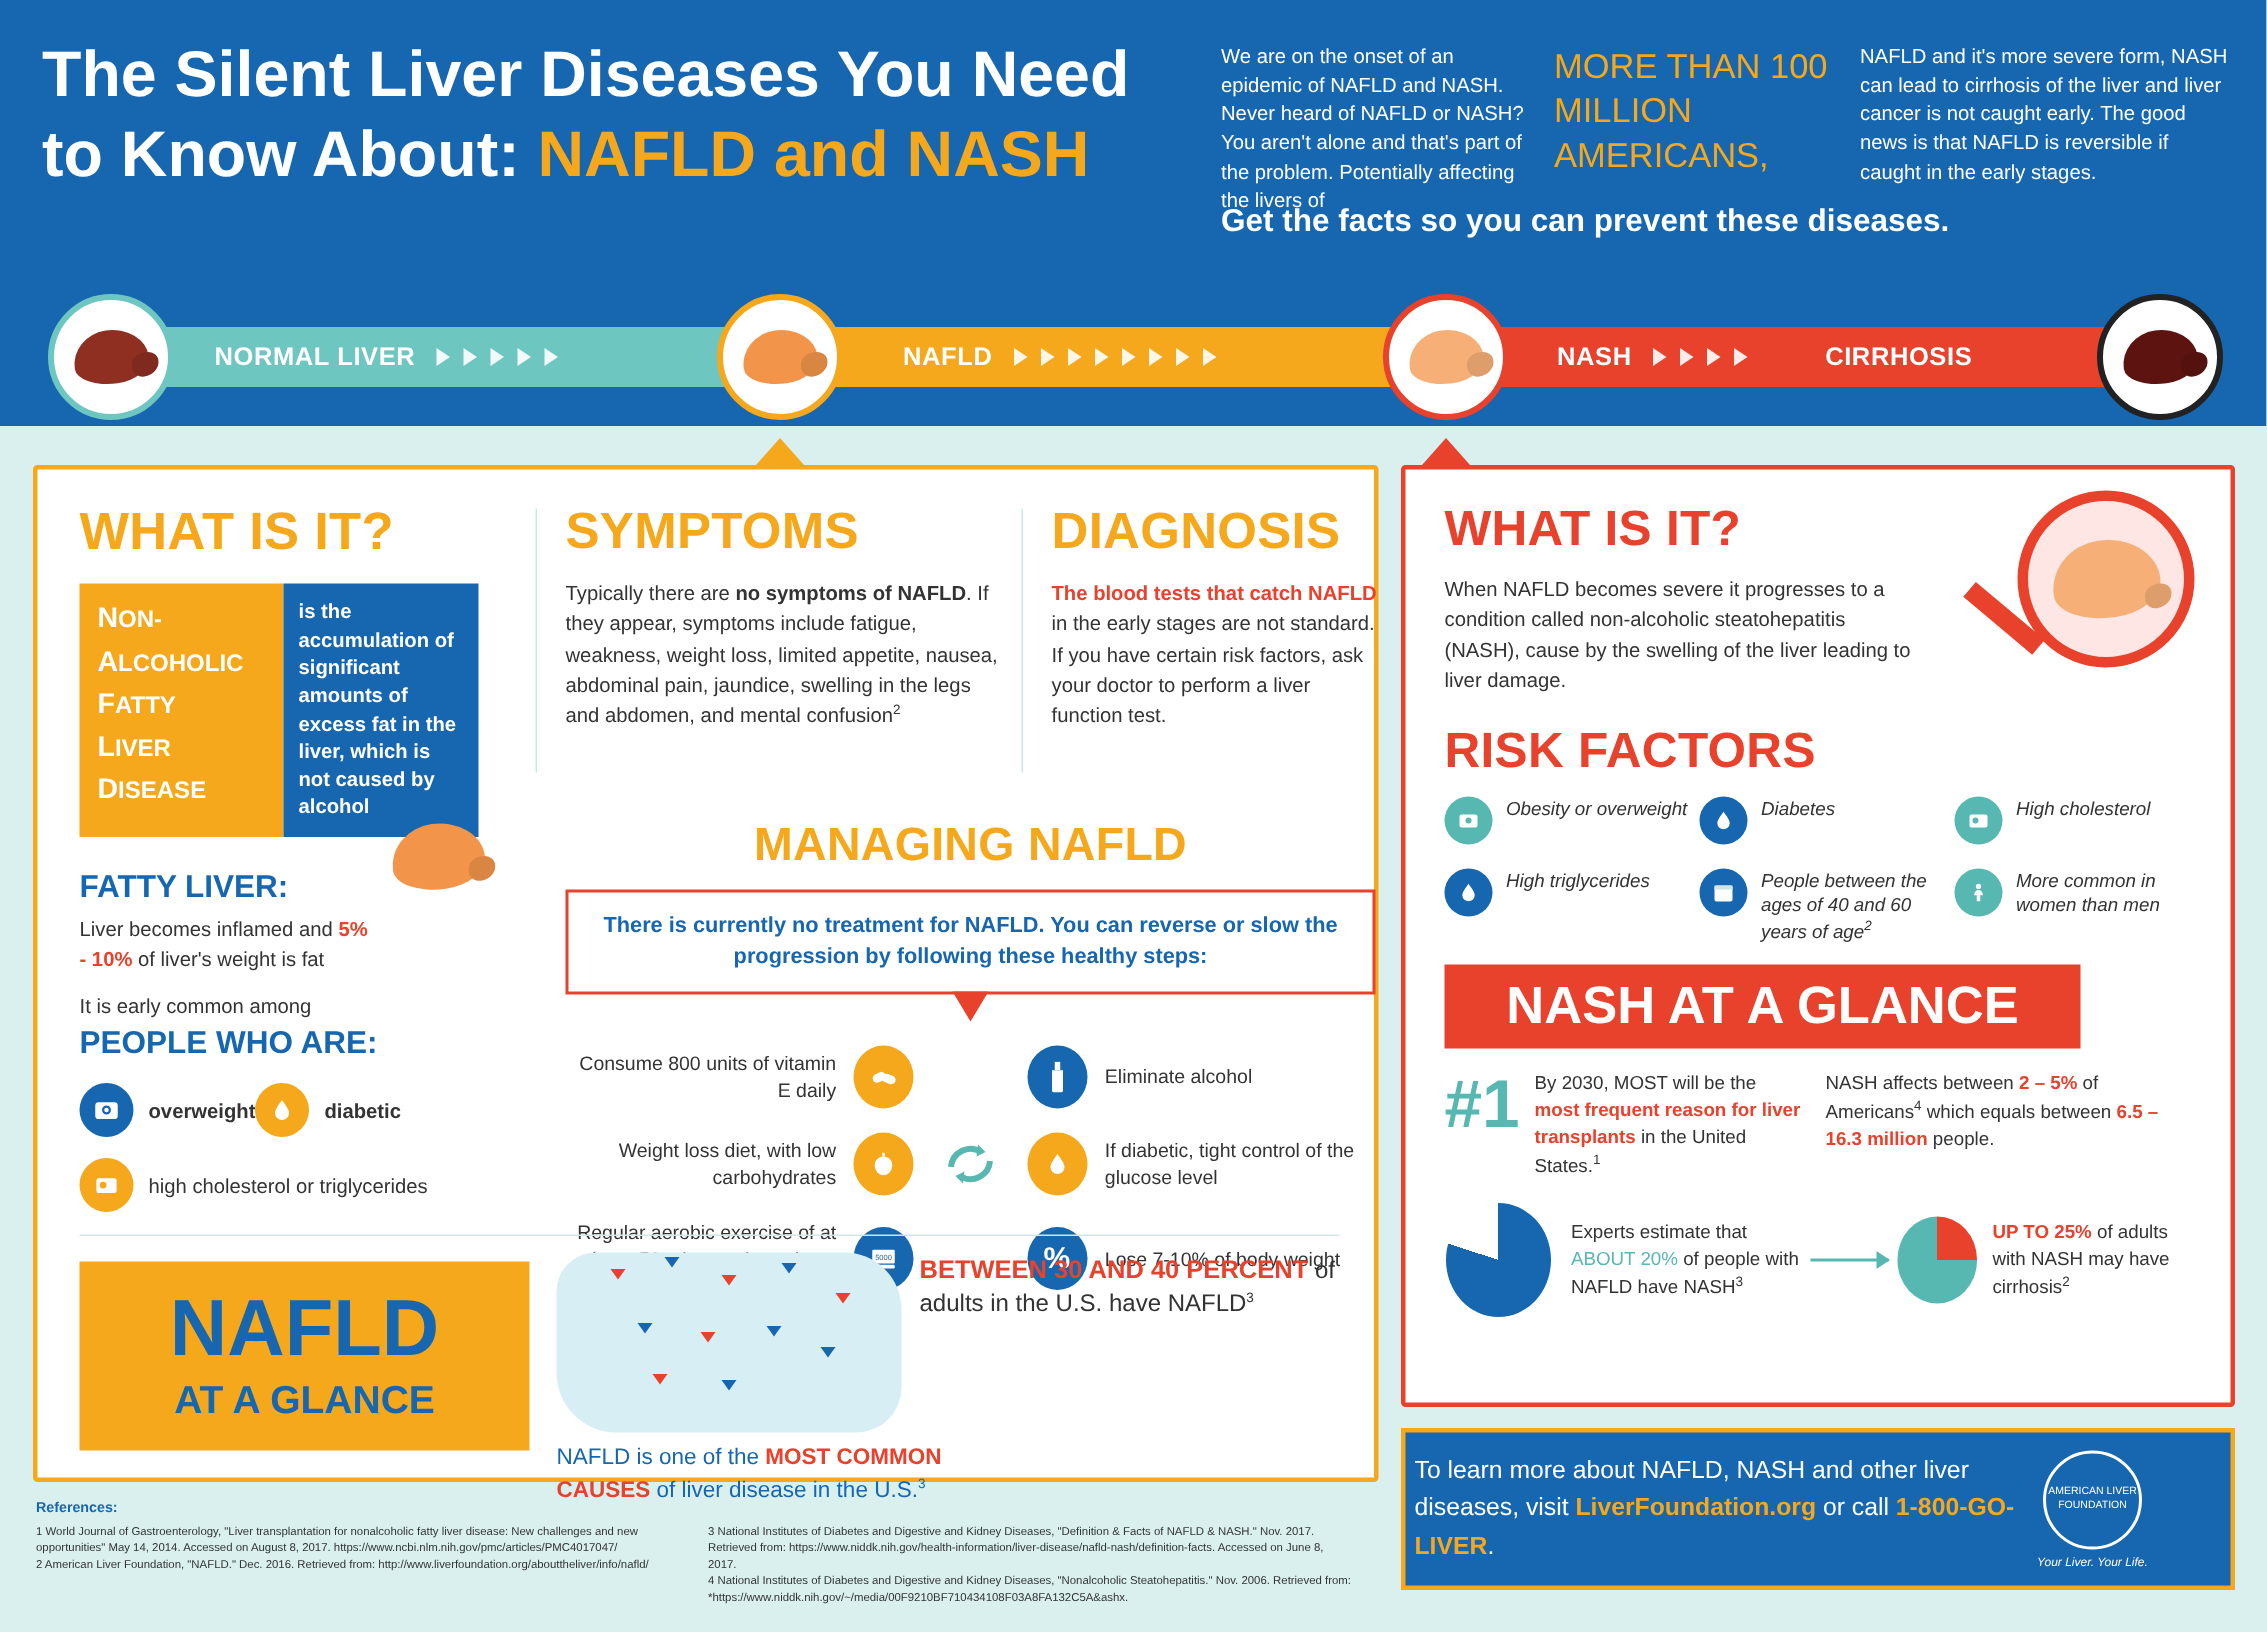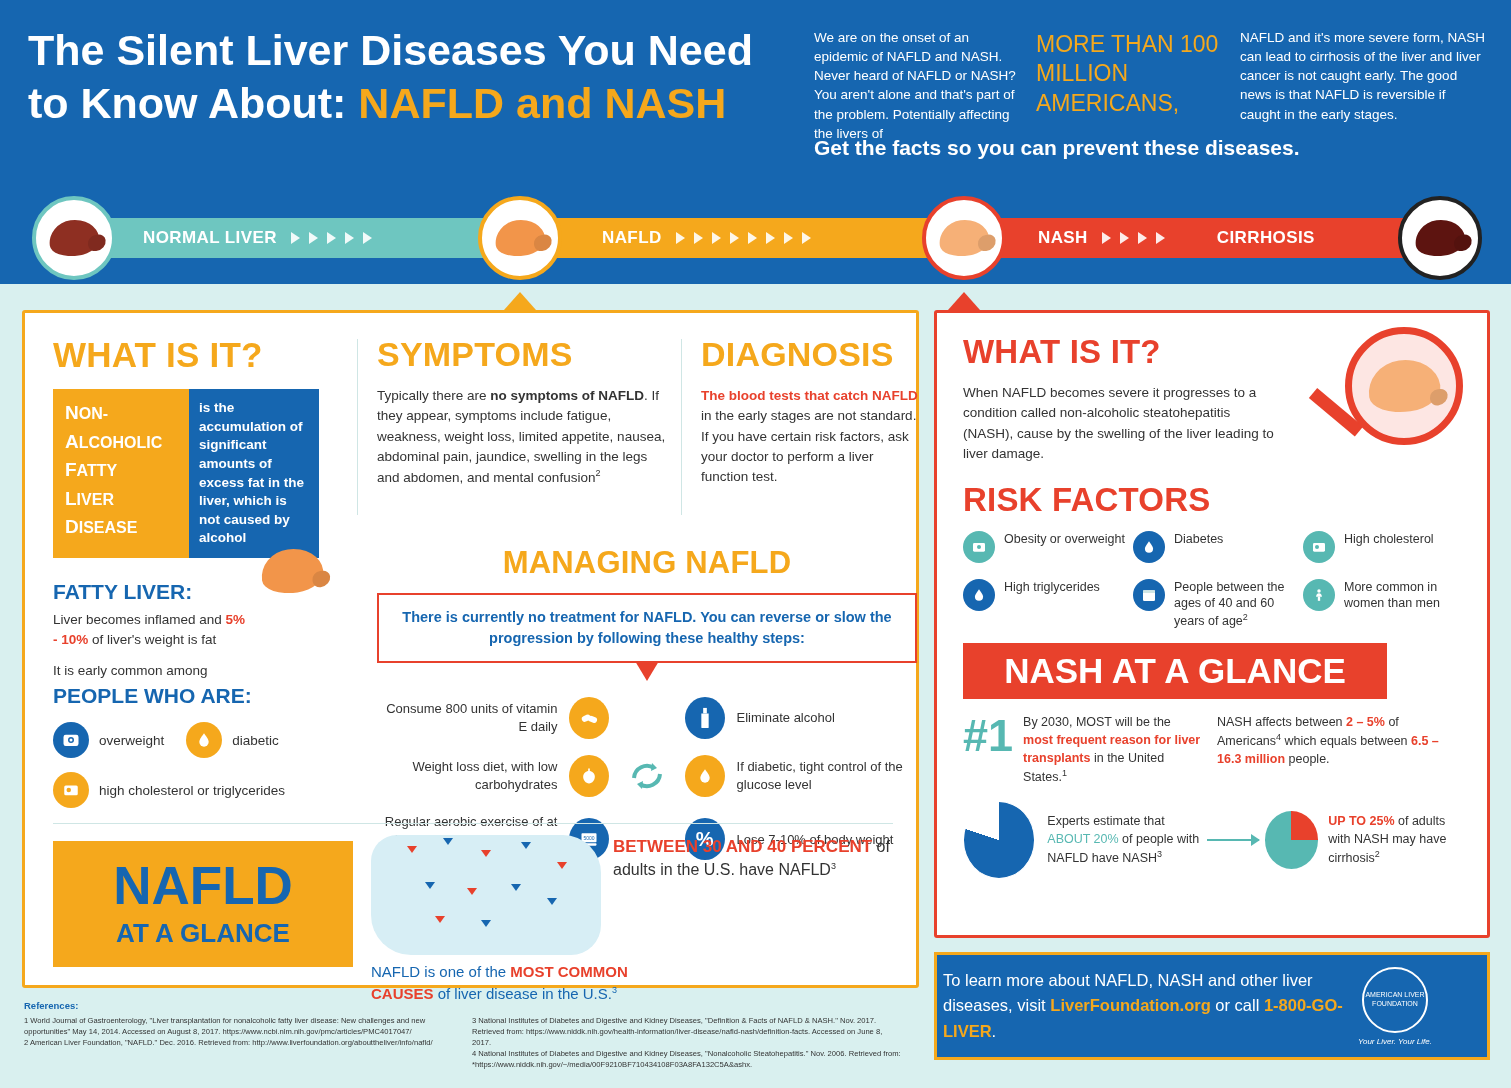--- a/index.html
+++ b/index.html
@@ -153,7 +153,7 @@
   .r-risk { position:absolute; left:26px; top:168px; width:510px; }
   .r-risk h2 { font-size:33px; }
   .risk-grid { display:flex; flex-wrap:wrap; margin-top:12px; }
-  .risk-item { width:170px; display:flex; align-items:flex-start; gap:9px; margin-bottom:16px; }
+  .risk-item { width:170px; display:flex; align-items:flex-start; gap:9px; margin-bottom:16px;font-style:italic; }
   .risk-item .icon-circle { width:32px;height:32px; }
   .risk-item .icon-lbl { font-size:12.5px; line-height:1.3; }
   .nash-glance-bar {

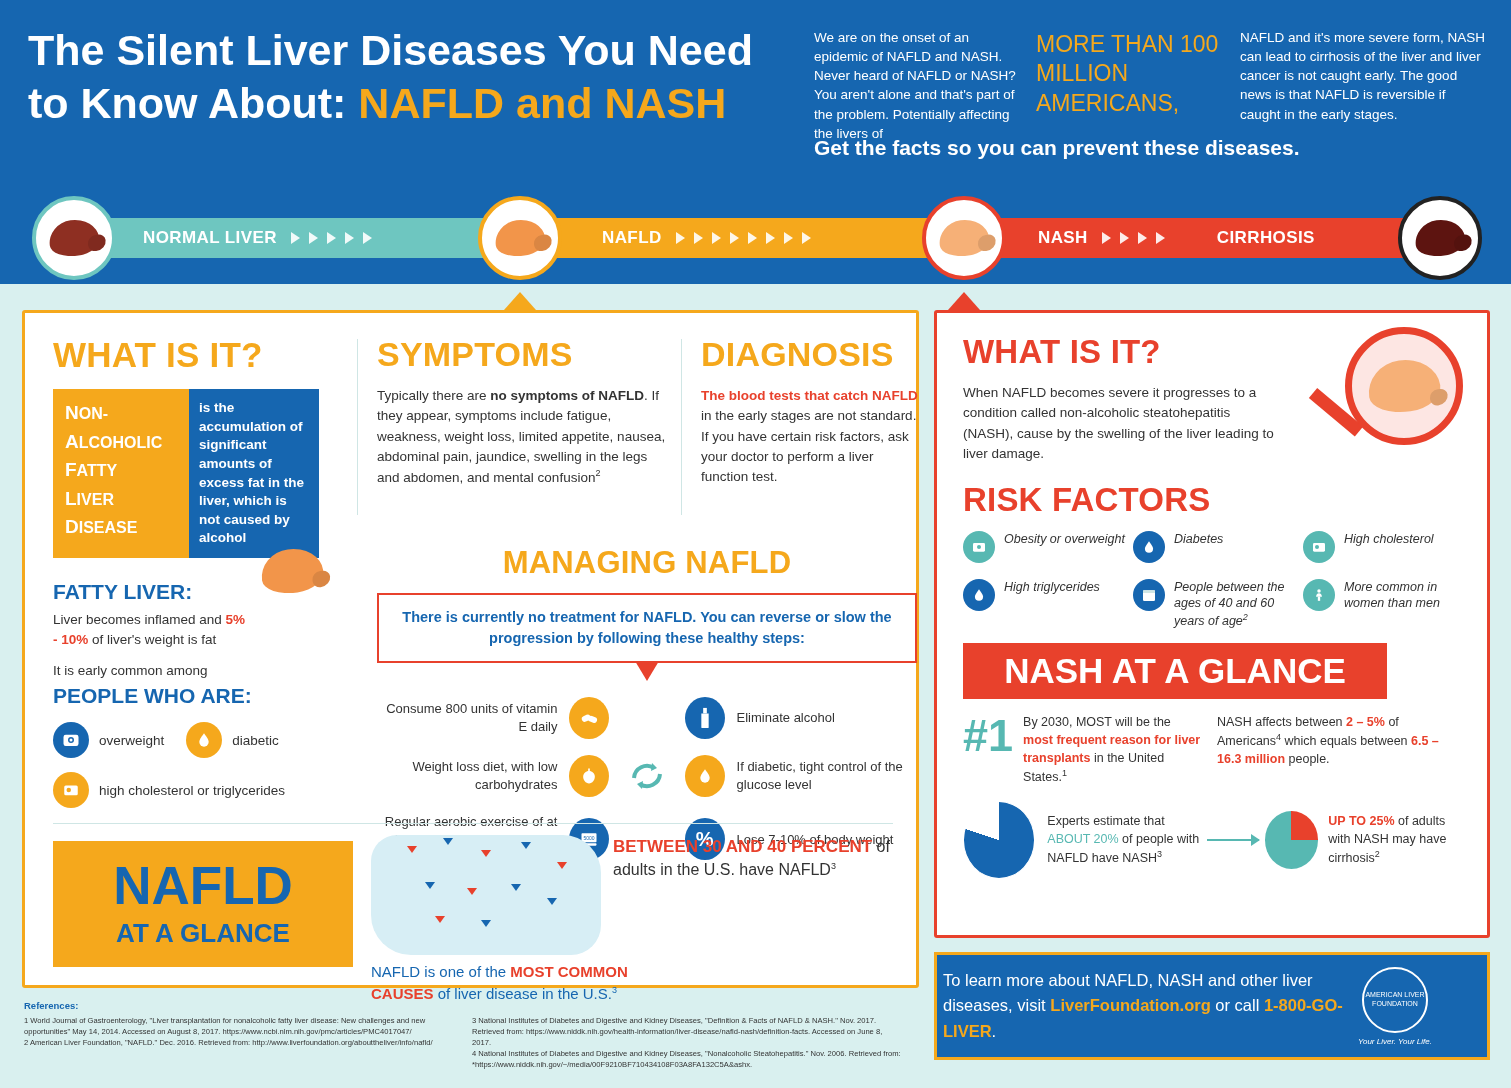--- a/index.html
+++ b/index.html
@@ -292,7 +292,7 @@
     <div class="common-txt">It is early common among</div>
     <div class="people-h">PEOPLE WHO ARE:</div>
 
-    <div style="display:flex; gap:22px;">
+    <div style="display:flex; font-weight:bold;">
       <div class="icon-row">
         <span class="icon-circle blue">
           <svg width="18" height="18" viewBox="0 0 24 24" fill="none" stroke="#fff" stroke-width="2">

